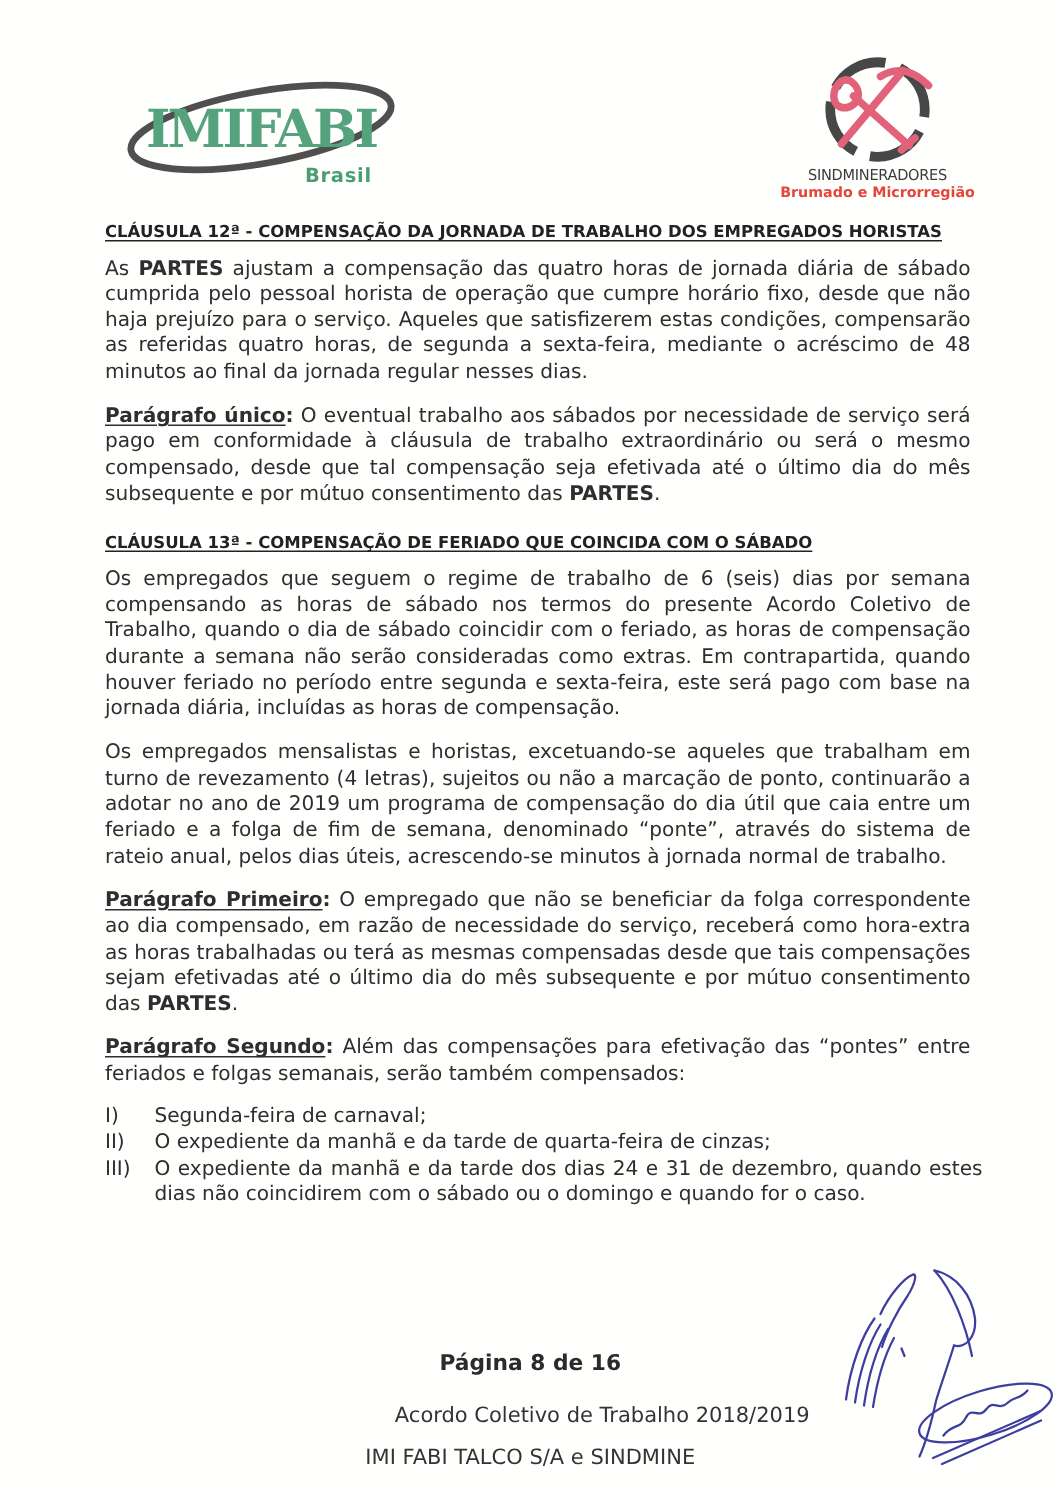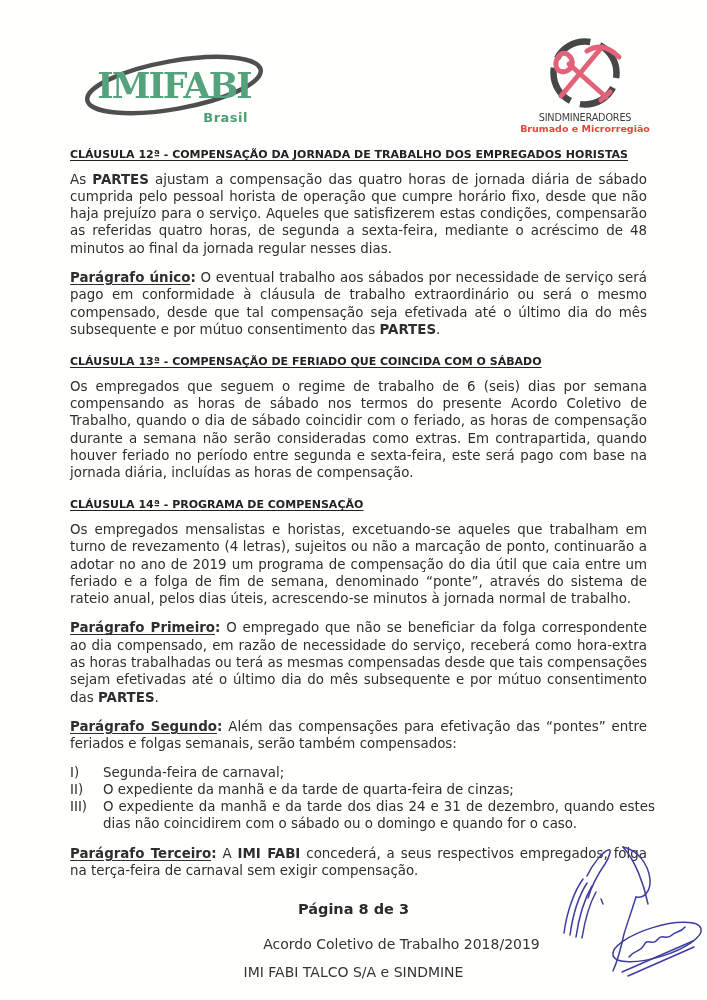--- a/index.html
+++ b/index.html
@@ -98,7 +98,6 @@
       <p class="para"><span class="b u">Parágrafo único</span><span class="b">:</span><span> O eventual trabalho aos sábados por necessidade de serviço será pago em conformidade à cláusula de trabalho extraordinário ou será o mesmo compensado, desde que tal compensação seja efetivada até o último dia do mês subsequente e por mútuo consentimento das </span><span class="b">PARTES</span><span>.</span></p>
       <p class="heading"><span>CLÁUSULA 13ª - COMPENSAÇÃO DE FERIADO QUE COINCIDA COM O SÁBADO</span></p>
       <p class="para"><span>Os empregados que seguem o regime de trabalho de 6 (seis) dias por semana compensando as horas de sábado nos termos do presente Acordo Coletivo de Trabalho, quando o dia de sábado coincidir com o feriado, as horas de compensação durante a semana não serão consideradas como extras. Em contrapartida, quando houver feriado no período entre segunda e sexta-feira, este será pago com base na jornada diária, incluídas as horas de compensação.</span></p>
-      <p class="heading"><span>CLÁUSULA 14ª - PROGRAMA DE COMPENSAÇÃO</span></p>
       <p class="para"><span>Os empregados mensalistas e horistas, excetuando-se aqueles que trabalham em turno de revezamento (4 letras), sujeitos ou não a marcação de ponto, continuarão a adotar no ano de 2019 um programa de compensação do dia útil que caia entre um feriado e a folga de fim de semana, denominado “ponte”, através do sistema de rateio anual, pelos dias úteis, acrescendo-se minutos à jornada normal de trabalho.</span></p>
       <p class="para"><span class="b u">Parágrafo Primeiro</span><span class="b">:</span><span> O empregado que não se beneficiar da folga correspondente ao dia compensado, em razão de necessidade do serviço, receberá como hora-extra as horas trabalhadas ou terá as mesmas compensadas desde que tais compensações sejam efetivadas até o último dia do mês subsequente e por mútuo consentimento das </span><span class="b">PARTES</span><span>.</span></p>
       <p class="para"><span class="b u">Parágrafo Segundo</span><span class="b">:</span><span> Além das compensações para efetivação das “pontes” entre feriados e folgas semanais, serão também compensados:</span></p>

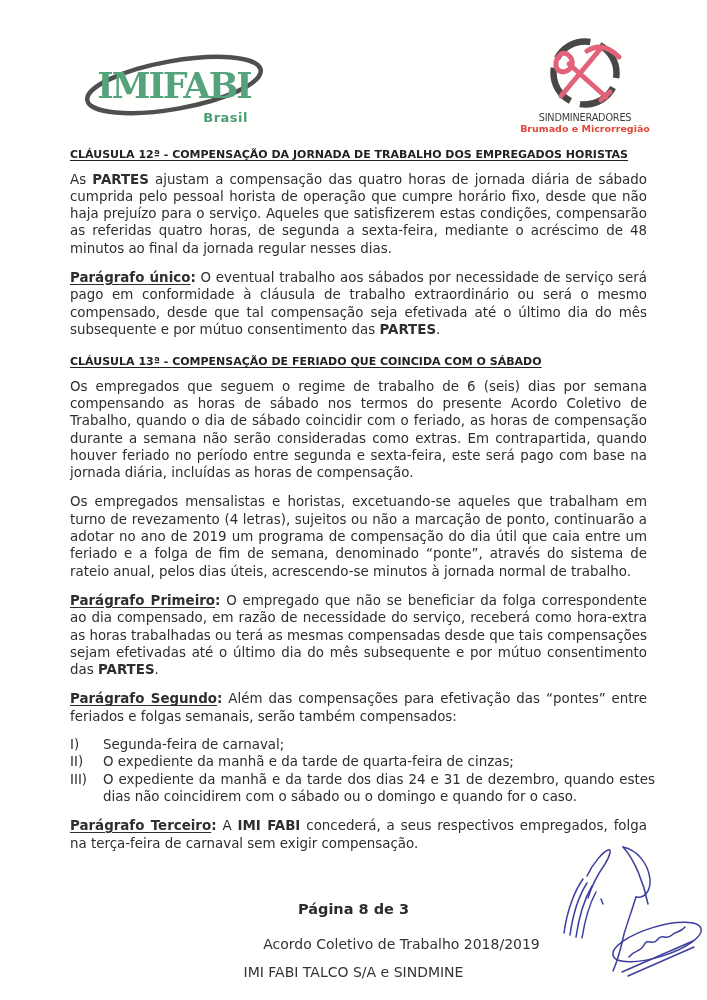--- a/index.html
+++ b/index.html
@@ -115,7 +115,6 @@
           <span class="list-text">O expediente da manhã e da tarde dos dias 24 e 31 de dezembro, quando estes dias não coincidirem com o sábado ou o domingo e quando for o caso.</span>
         </div>
       </div>
-      <p class="para"><span class="b u">Parágrafo Terceiro</span><span class="b">:</span><span> A </span><span class="b">IMI FABI</span><span> concederá, a seus respectivos empregados, folga na terça-feira de carnaval sem exigir compensação.</span></p>
     </main>
 
   <div class="page-num">Página 8 de 3</div>

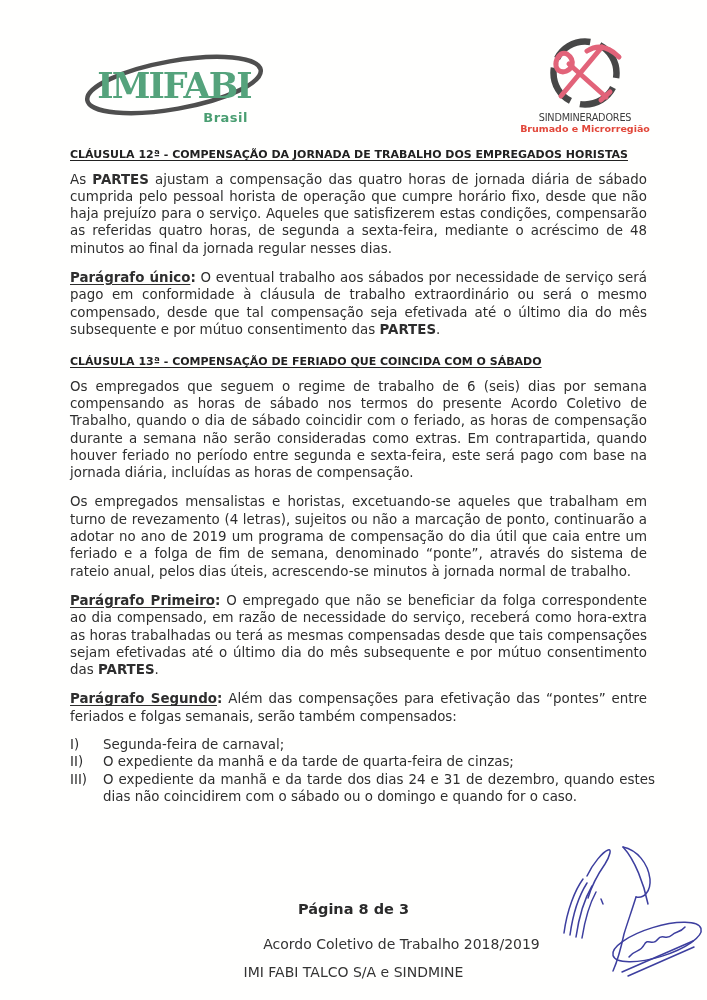--- a/index.html
+++ b/index.html
@@ -117,7 +117,7 @@
       </div>
     </main>
 
-  <div class="page-num">Página 8 de 3</div>
+  <div class="page-num">Página 8 de 16</div>
   <div class="foot-line1">Acordo Coletivo de Trabalho 2018/2019</div>
   <div class="foot-line2">IMI FABI TALCO S/A e SINDMINE</div>
 

